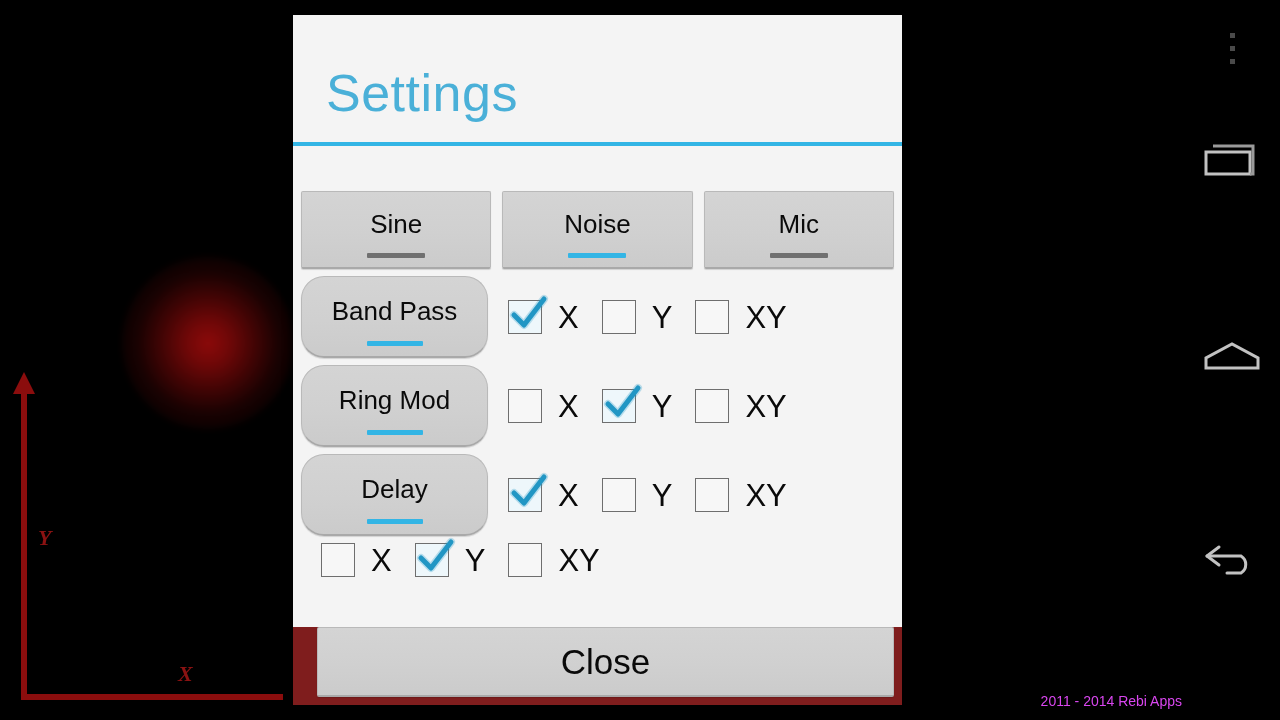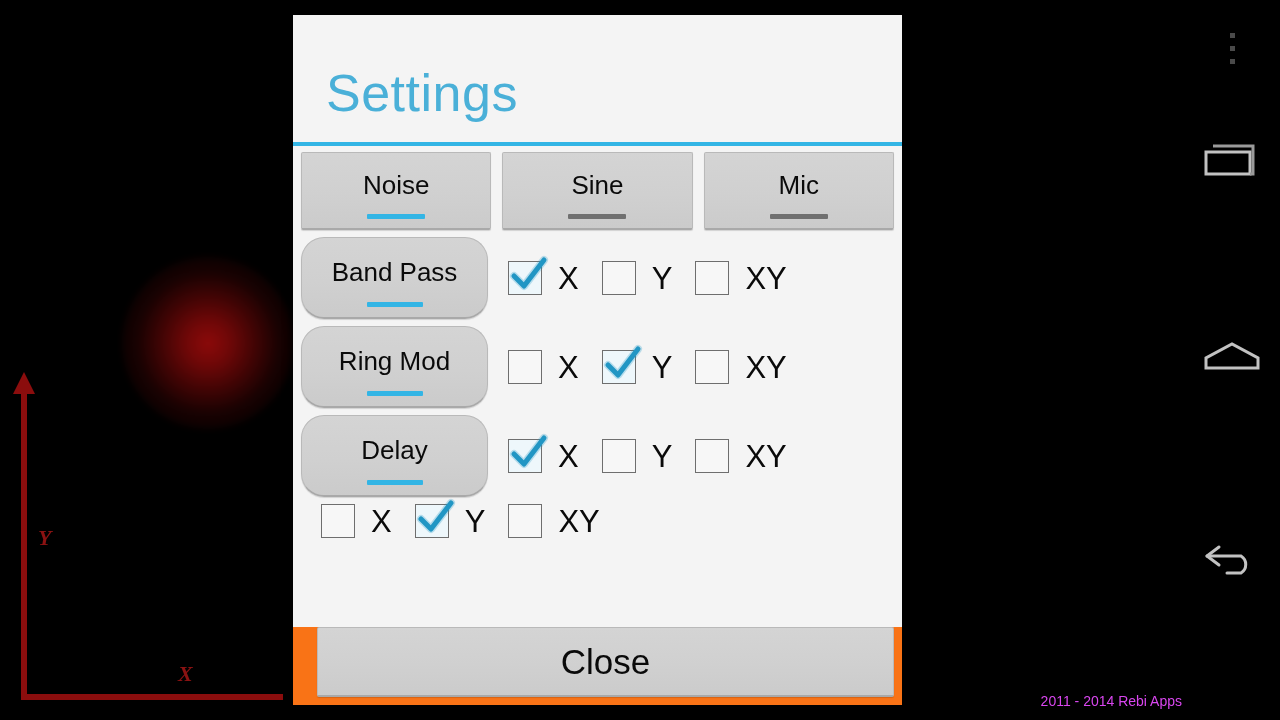--- a/index.html
+++ b/index.html
@@ -134,6 +134,7 @@
     display: flex;
     flex-direction: column;
     overflow: hidden;
+    gap: 39px;
   }
 
   #dialog-header {

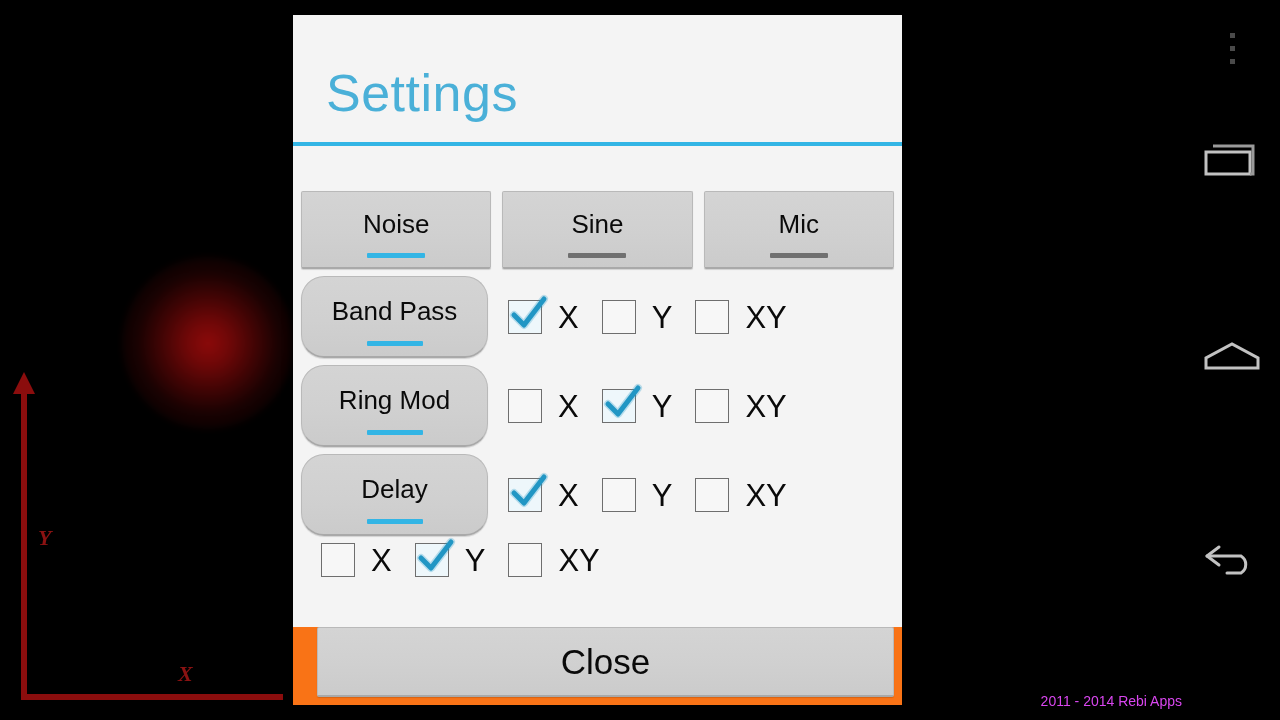--- a/index.html
+++ b/index.html
@@ -322,13 +322,13 @@
       <div id="source-row">
 
         <div class="hbtn source-btn">
+          <span class="label">Sine</span>
+          <span class="underline off"></span>
+        </div>
+
+        <div class="hbtn source-btn">
           <span class="label">Noise</span>
           <span class="underline on"></span>
-        </div>
-
-        <div class="hbtn source-btn">
-          <span class="label">Sine</span>
-          <span class="underline off"></span>
         </div>
 
         <div class="hbtn source-btn">

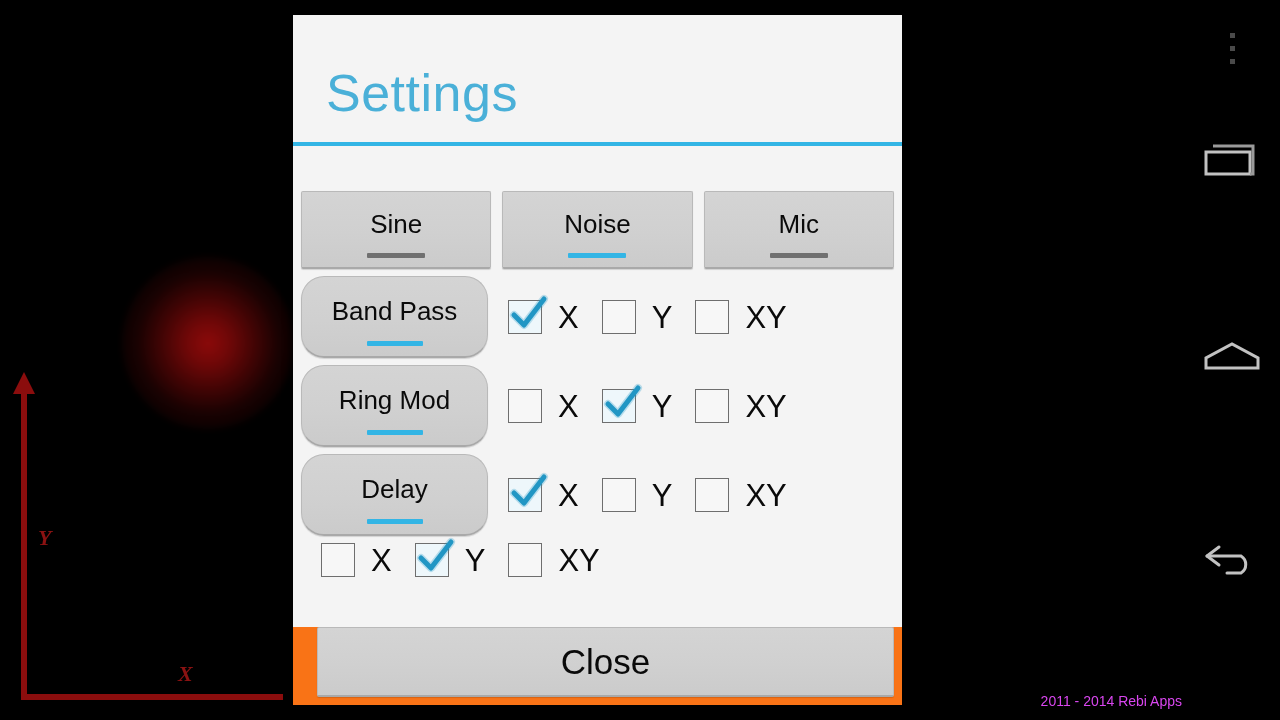--- a/index.html
+++ b/index.html
@@ -254,7 +254,7 @@
   #dialog-footer {
     flex: 0 0 78px;
     padding: 0 8px 8px 24px;
-    background: #f97316;
+    background: #7f1d1d;
   }
   #close-button {
     height: 100%;

